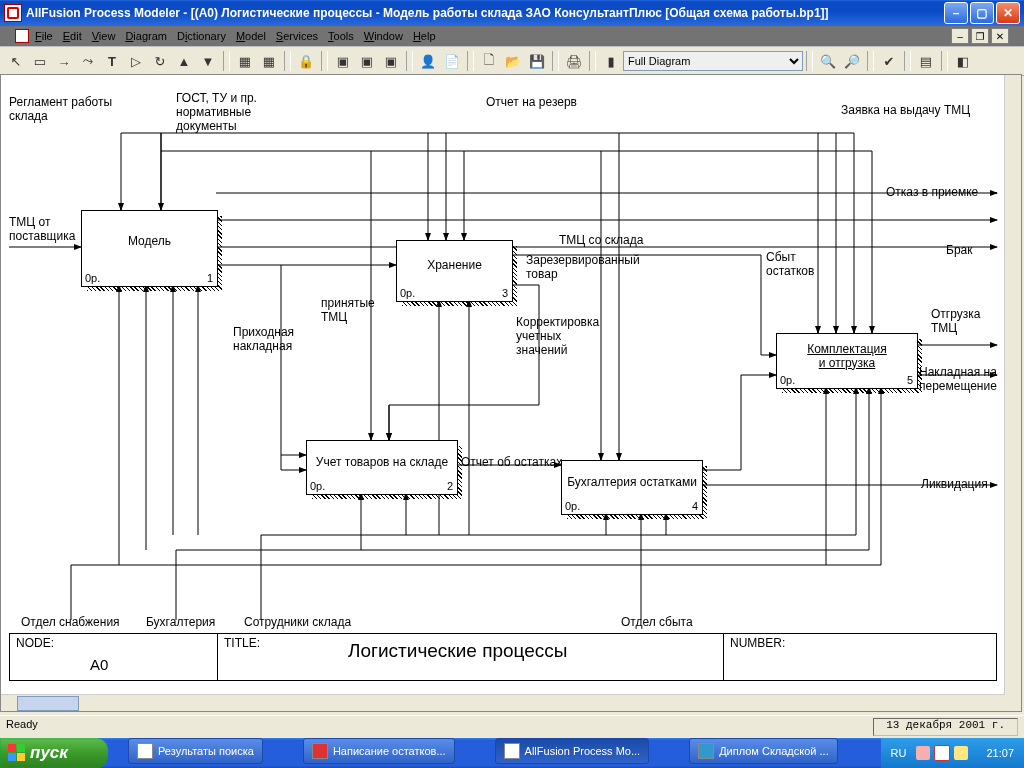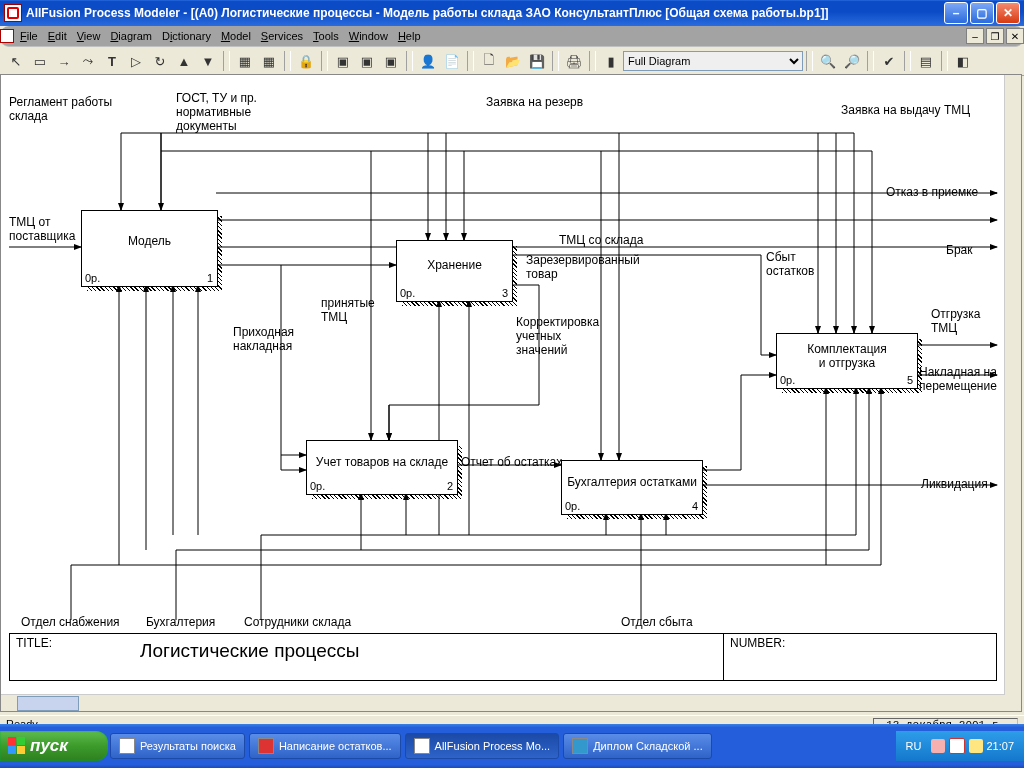--- a/index.html
+++ b/index.html
@@ -13,7 +13,7 @@
  background:linear-gradient(to bottom,#7ea8f5,#2a6bde);display:flex;align-items:center;justify-content:center;color:#fff;font-weight:bold;font-size:12px;}
 .winbtn.close{background:linear-gradient(to bottom,#f68b6f,#d73a12);}
 
-.menubar{height:20px;background:#a3a3a3;display:flex;align-items:center;padding:0 0;border-bottom:1px solid #c0c0c0;border-radius:9px;}
+.menubar{height:20px;background:#737373;display:flex;align-items:center;padding:0 15px;border-bottom:1px solid #c0c0c0;}
 .menubar .mbicon{width:12px;height:12px;background:#fff;border:1px solid #a00;margin-right:6px;}
 .menubar span{margin-right:10px;cursor:default;}
 .menubar span u{text-decoration:underline;}

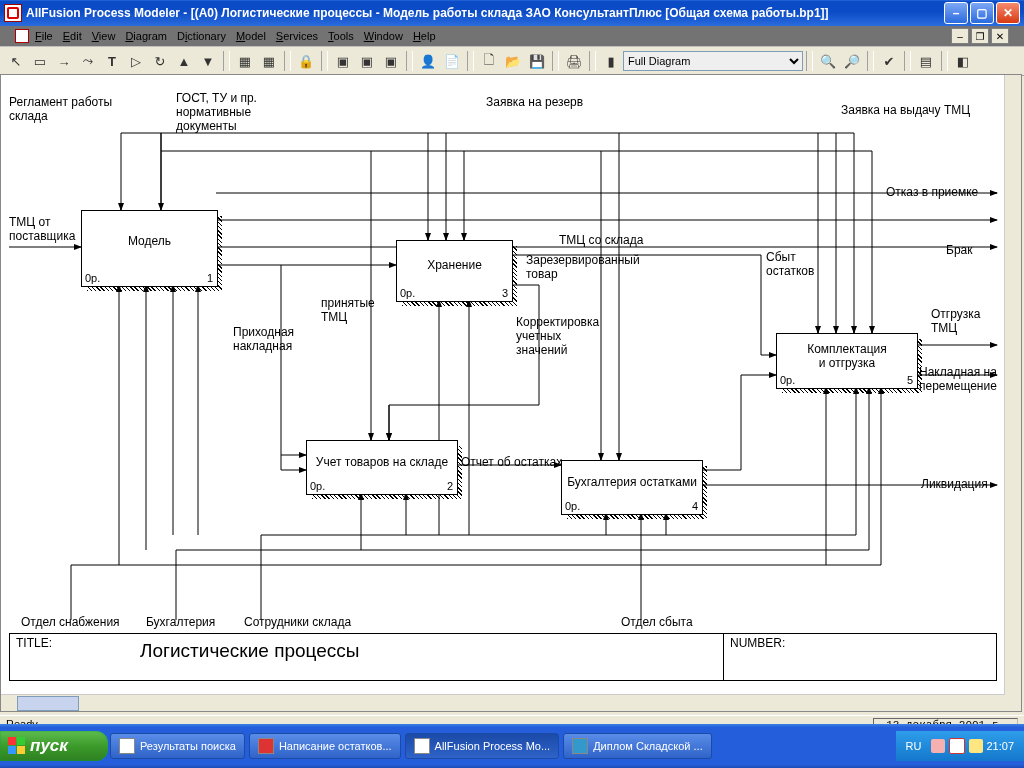--- a/index.html
+++ b/index.html
@@ -268,7 +268,7 @@
 <div class="lbl" style="left:175px;top:16px;">ГОСТ, ТУ и пр.
 нормативные
 документы</div>
-<div class="lbl" style="left:485px;top:20px;">Заявка на резерв</div>
+<div class="lbl" style="left:485px;top:20px;">Отчет на резерв</div>
 <div class="lbl" style="left:840px;top:28px;">Заявка на выдачу ТМЦ</div>
 <div class="lbl" style="left:8px;top:140px;">ТМЦ от
 поставщика</div>

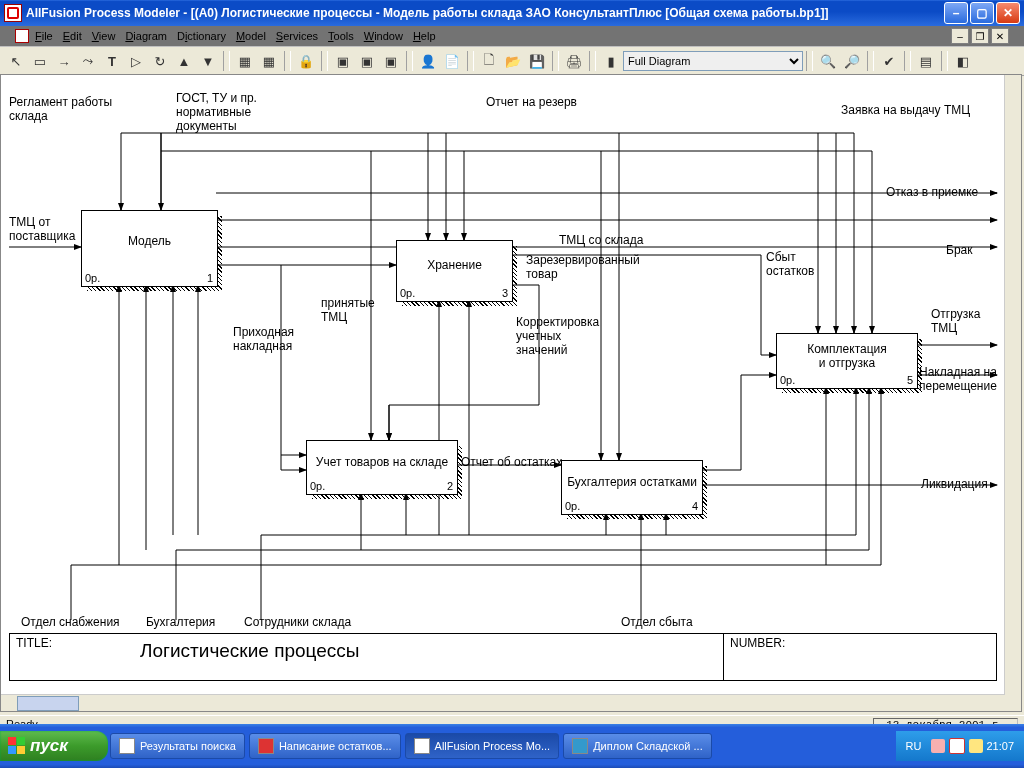--- a/index.html
+++ b/index.html
@@ -257,7 +257,7 @@
 
 <div class="act-shadow" style="left:781px;top:264px;width:140px;height:54px;"></div>
 <div class="actbox" style="left:775px;top:258px;width:140px;height:54px;">
-  <div class="title" style="white-space:pre;">Комплектация
+  <div class="title" style="white-space:pre;text-decoration:underline;">Комплектация
 и отгрузка</div>
   <div class="bl">0р.</div>
   <div class="br">5</div>

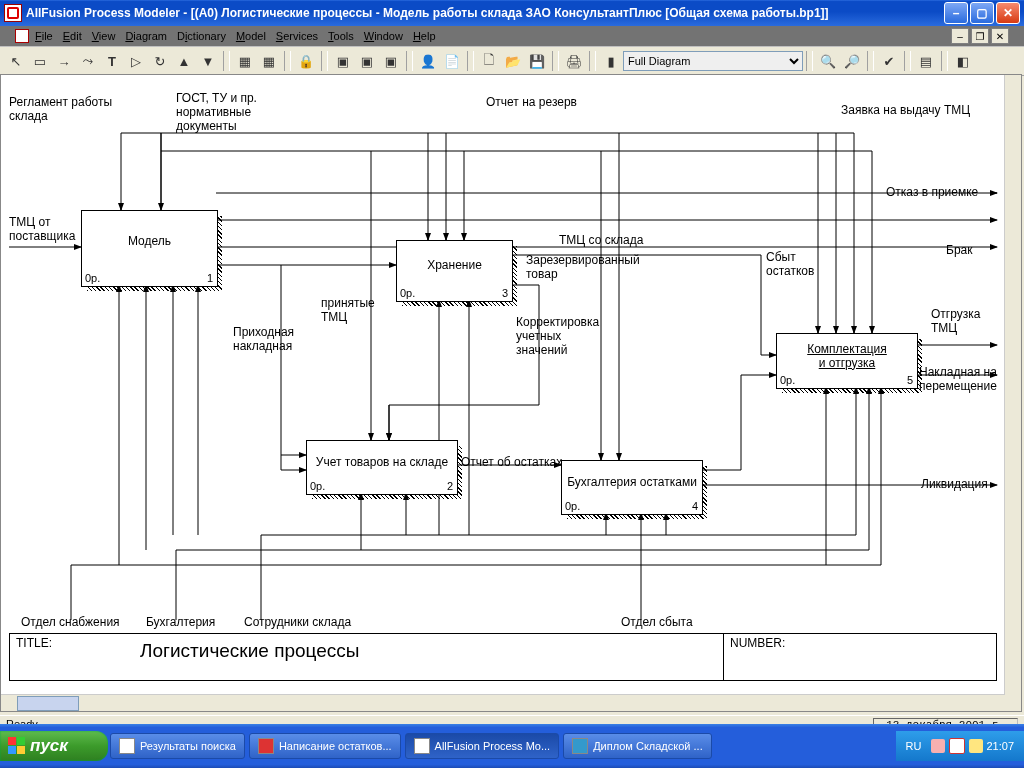--- a/index.html
+++ b/index.html
@@ -298,6 +298,10 @@
 <div class="lbl" style="left:620px;top:540px;">Отдел сбыта</div>
 
 <div class="tagstrip">
+  <div class="cell" style="width:195px;">
+    <span>NODE:</span>
+    <div style="position:absolute;left:80px;top:22px;font-size:15px;">A0</div>
+  </div>
   <div class="cell" style="flex:1;">
     <span>TITLE:</span>
     <div style="position:absolute;left:130px;top:6px;font-size:19px;">Логистические процессы</div>

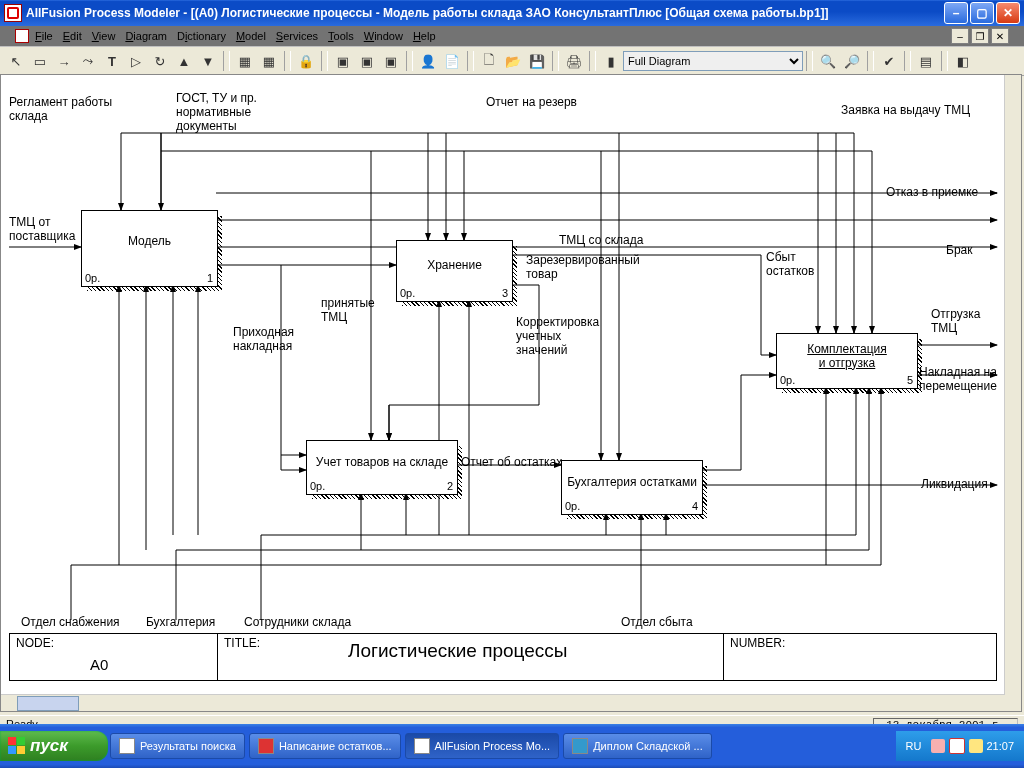--- a/index.html
+++ b/index.html
@@ -45,7 +45,7 @@
 .statusbar{position:absolute;left:0;bottom:30px;right:0;height:18px;background:#ece9d8;border-top:1px solid #fff;padding:2px 6px;font-size:11px;display:flex;}
 .statusbar .datebox{margin-left:auto;border:1px inset #bbb;padding:0 12px;font-family:Liberation Mono, monospace;}
 
-.taskbar{position:absolute;left:0;right:0;bottom:0;height:44px;background:linear-gradient(to bottom,#3a81e5 0%,#245edb 8%,#245edb 92%,#1c4bb5 100%);display:flex;align-items:center;}
+.taskbar{position:absolute;left:0;right:0;bottom:0;height:30px;background:linear-gradient(to bottom,#3a81e5 0%,#245edb 8%,#245edb 92%,#1c4bb5 100%);display:flex;}
 .startbtn{height:30px;width:100px;background:linear-gradient(to bottom,#5fbb4e 0%,#3c9b2b 50%,#2e7f20 100%);
  border-radius:0 12px 12px 0;color:#fff;font-weight:bold;font-style:italic;font-size:17px;display:flex;align-items:center;padding-left:8px;box-shadow:inset 0 0 2px #0a4;}
 .startbtn .flag{width:18px;height:18px;margin-right:4px;display:grid;grid-template-columns:8px 8px;grid-template-rows:8px 8px;gap:1px;}

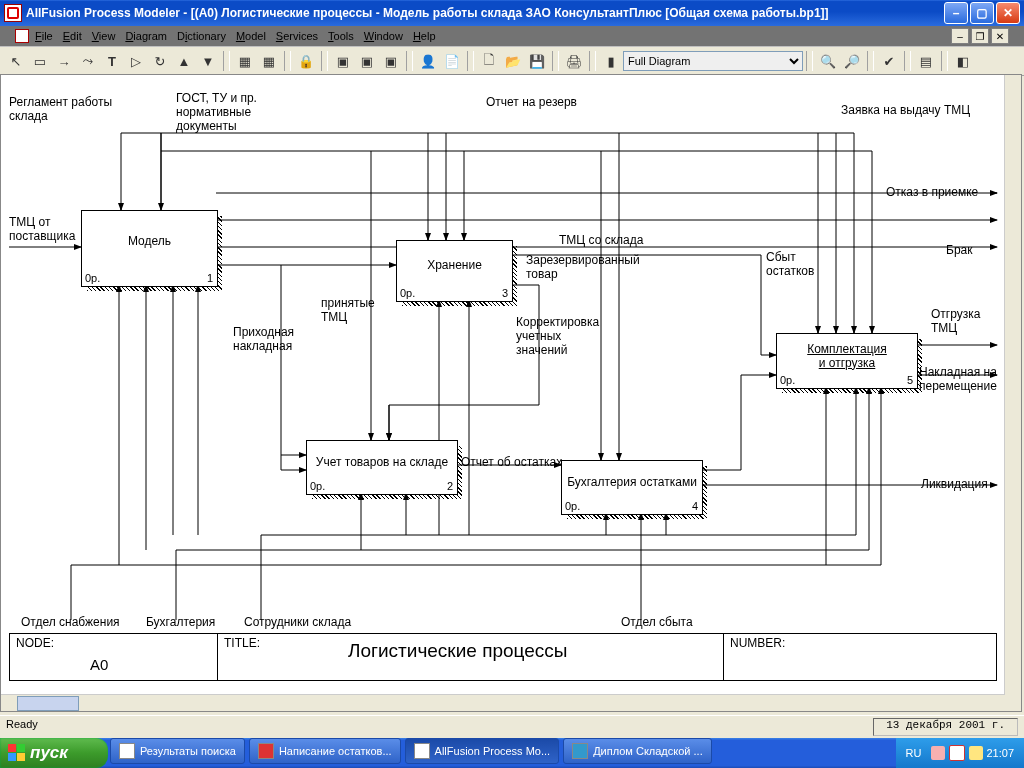--- a/index.html
+++ b/index.html
@@ -53,7 +53,7 @@
 .startbtn .flag div:nth-child(2){background:#3c3;}
 .startbtn .flag div:nth-child(3){background:#39f;}
 .startbtn .flag div:nth-child(4){background:#fc3;}
-.taskbtn{height:24px;margin:0 2px;padding:0 8px;border-radius:3px;color:#fff;font-size:11px;display:flex;align-items:center;
+.taskbtn{height:24px;margin:0 20px;padding:0 8px;border-radius:3px;color:#fff;font-size:11px;display:flex;align-items:center;
  background:linear-gradient(to bottom,#5a8de8,#2f63c8);border:1px solid #1b4aa8;max-width:170px;overflow:hidden;white-space:nowrap;}
 .taskbtn.active{background:linear-gradient(to bottom,#1b4aa8,#2f63c8);}
 .taskbtn .ico{width:14px;height:14px;margin-right:5px;background:#fff;border:1px solid #888;flex:none;}

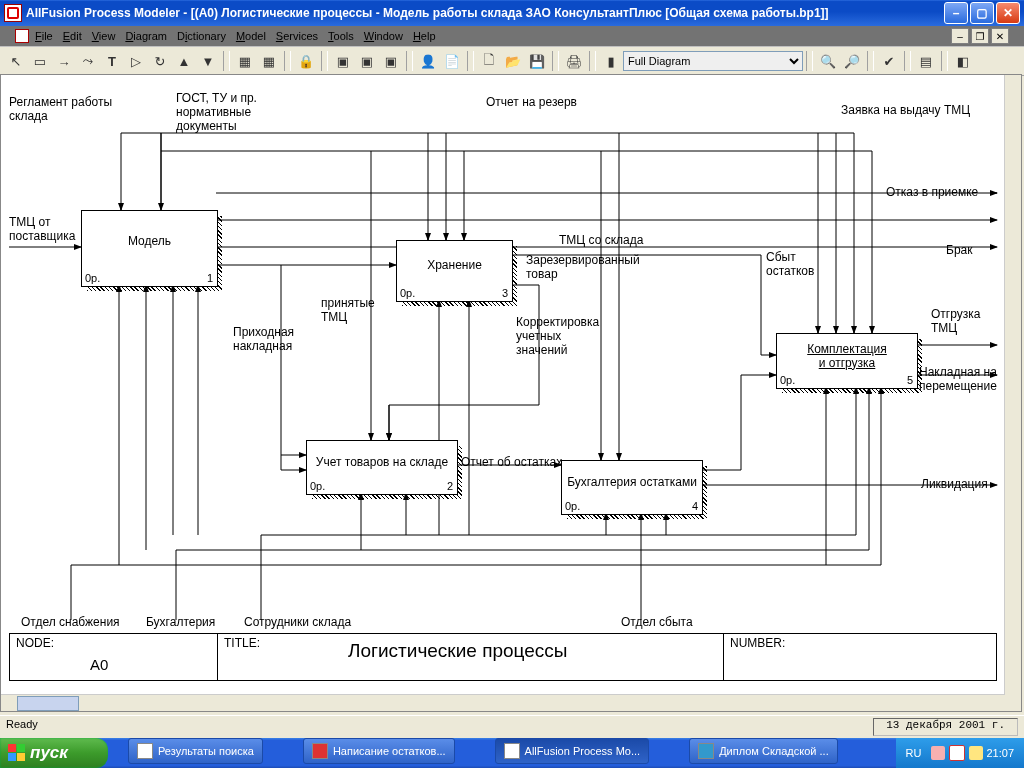--- a/index.html
+++ b/index.html
@@ -355,7 +355,7 @@
     <div class="ti" style="background:#f7b0b0;"></div>
     <div class="ti" style="background:#fff;border:1px solid #c33;"></div>
     <div class="ti" style="background:#ffe680;"></div>
-    <span style="margin-left:1px;">21:07</span>
+    <span style="margin-left:16px;">21:07</span>
   </div>
 </div>
 

